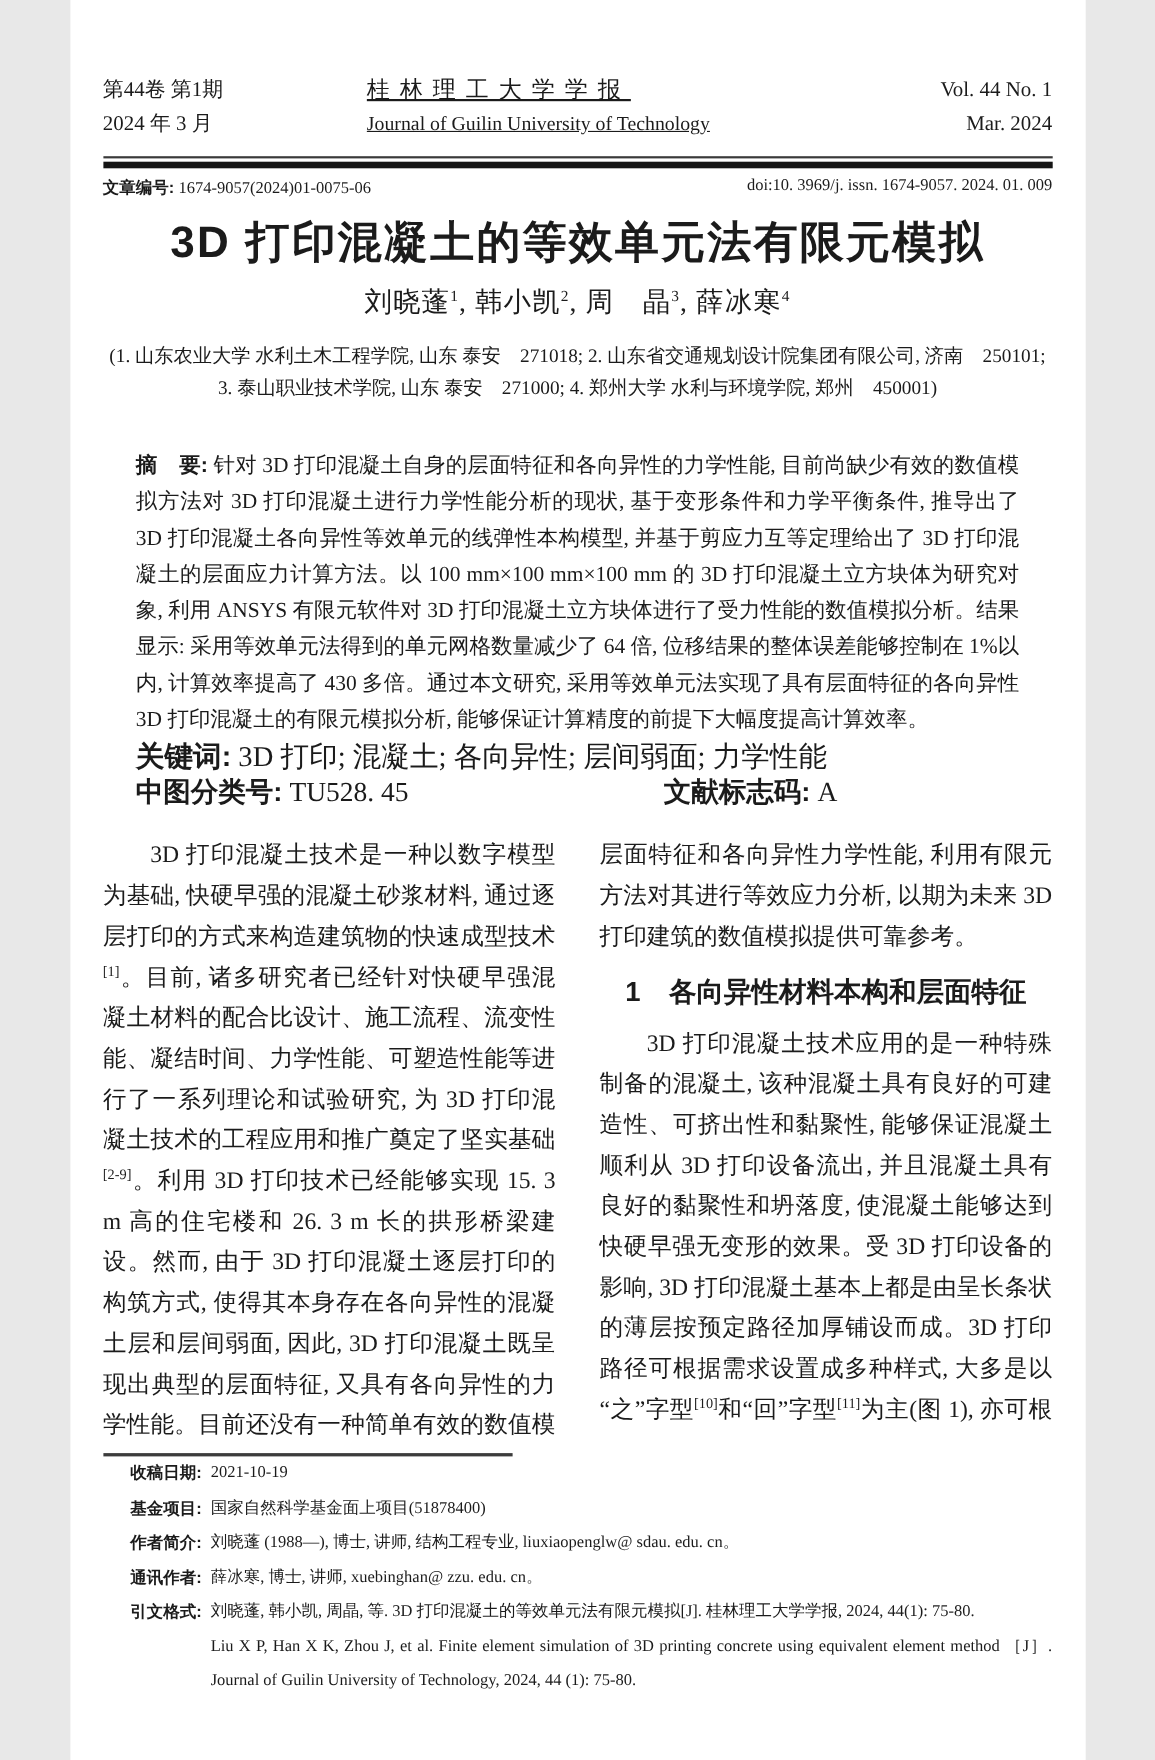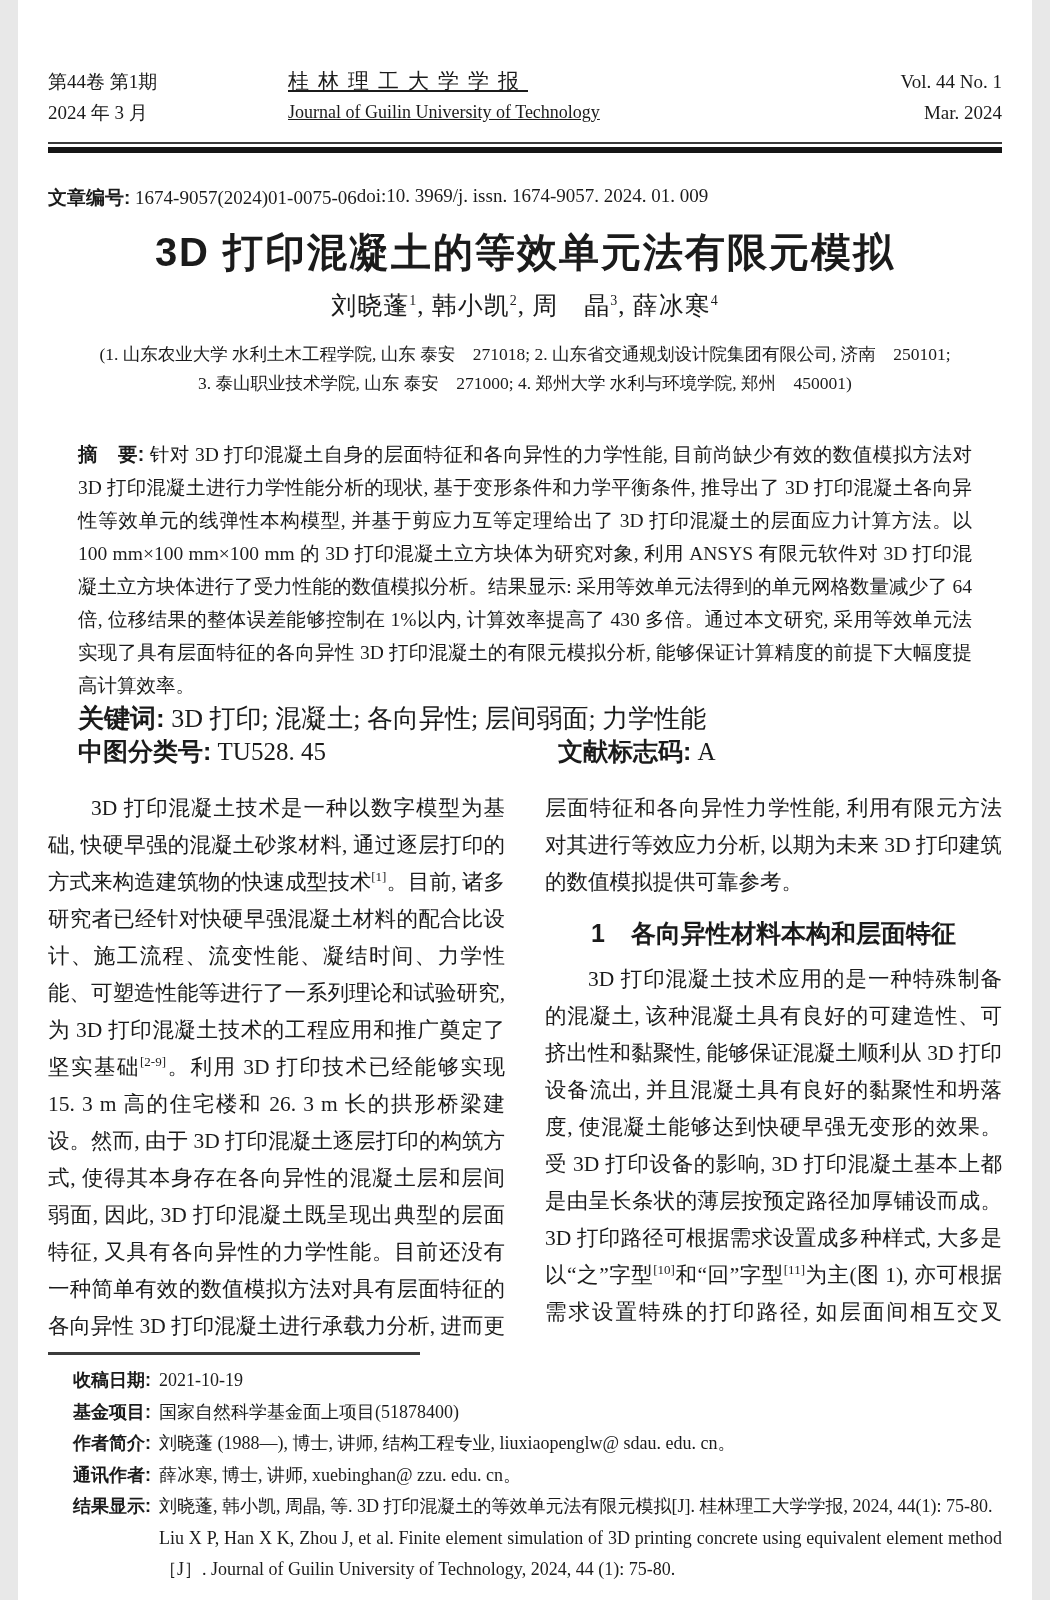--- a/index.html
+++ b/index.html
@@ -4,7 +4,7 @@
 <style>
   html,body{margin:0;padding:0;background:#e8e8e8;}
   .sheet{
-    position:relative;width:1014px;height:1600px;margin:0 auto;
+    position:relative;width:923px;height:1600px;margin:0 auto;
     background:#ffffff;color:#1b1b1b;overflow:hidden;
     font-family:"Liberation Serif","DejaVu Serif",serif;
   }

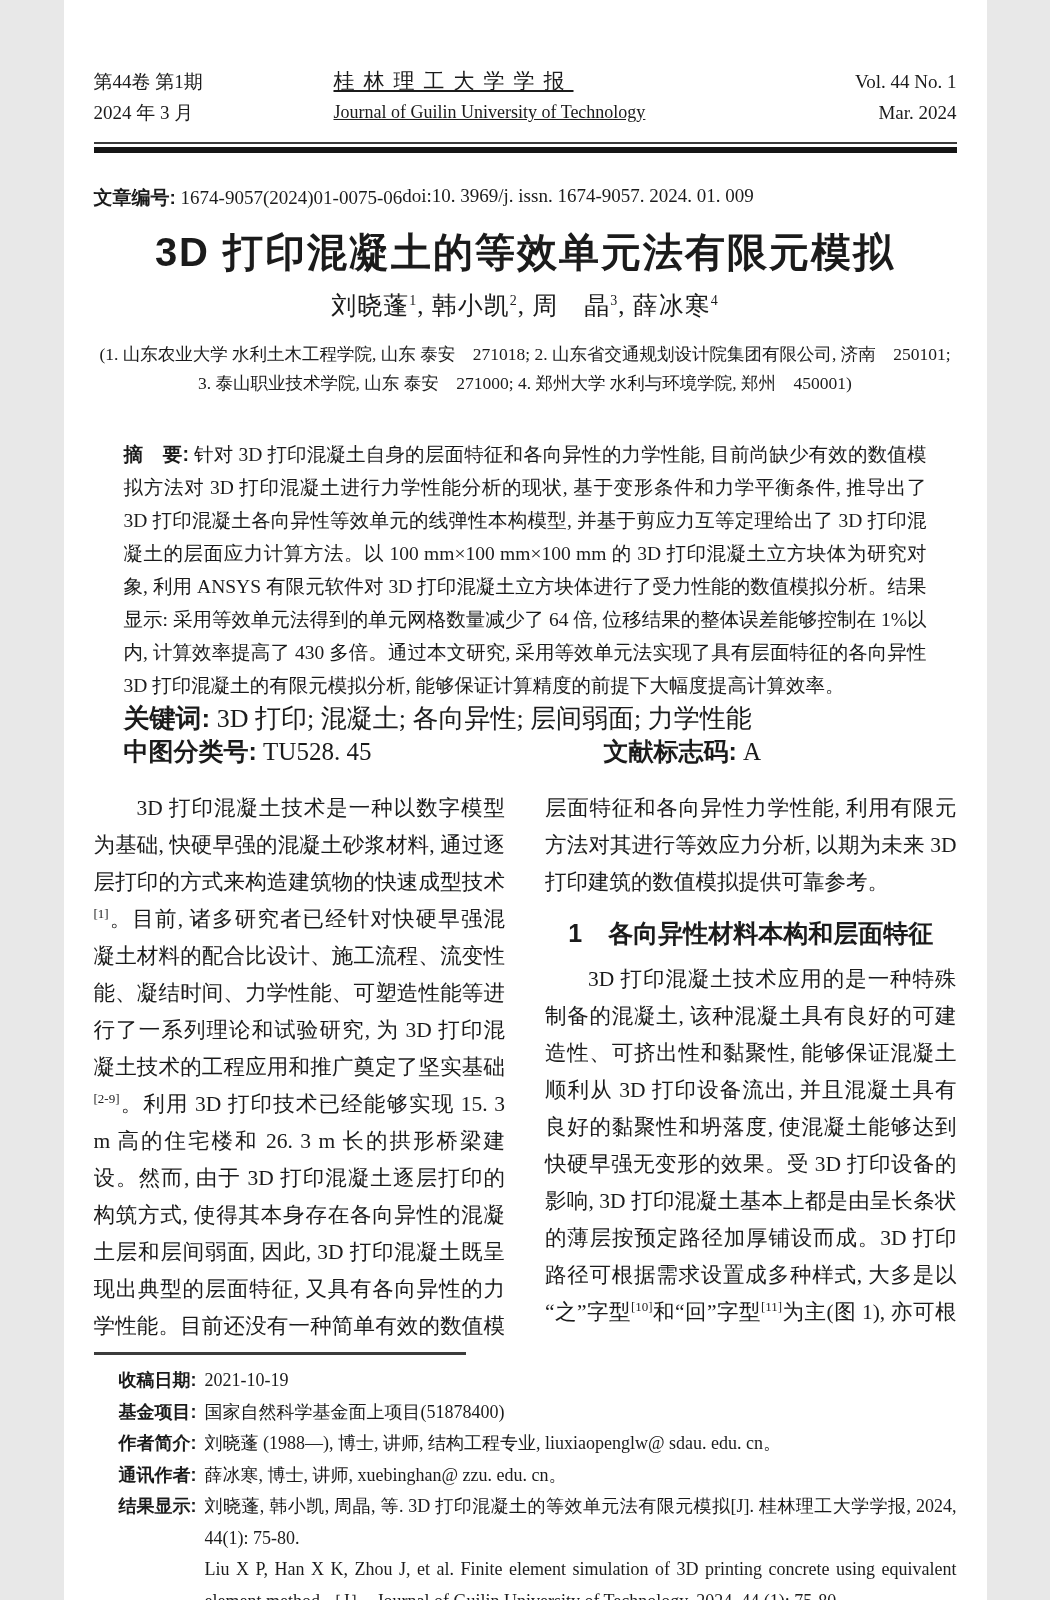--- a/index.html
+++ b/index.html
@@ -20,7 +20,7 @@
   .rule-thin{margin-top:14px;border-top:2px solid #3a3a3a;}
   .rule-thick{margin-top:3px;height:6px;background:#151515;}
   
-  .meta-row{display:flex;margin-top:32px;font-size:19px;}
+  .meta-row{display:flex;justify-content:space-between;margin-top:8px;font-size:15px;}
   .lbl{font-family:"Liberation Sans","DejaVu Sans",sans-serif;font-weight:bold;}
   
   .title{margin:16px 0 0 0;text-align:center;font-size:40px;line-height:50px;

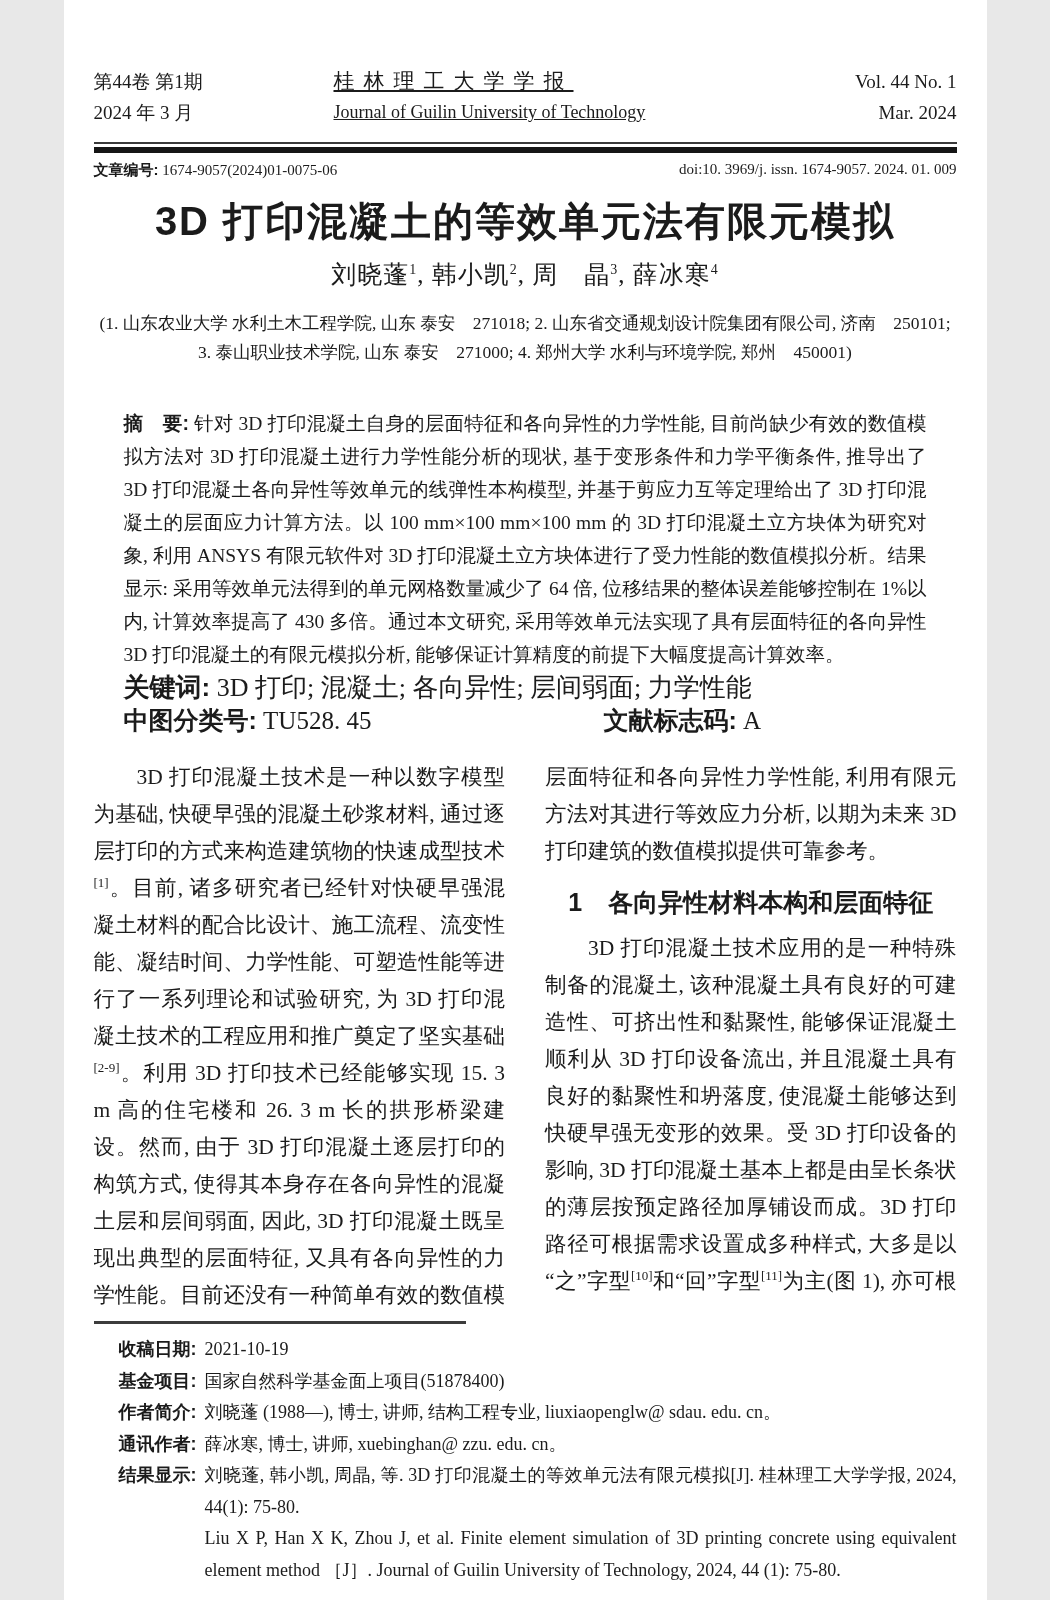--- a/index.html
+++ b/index.html
@@ -45,7 +45,7 @@
   .sec-no{margin-right:26px;}
   
   .foot-sep{margin:16px 0 0 30px;width:372px;border-top:3px solid #3c3c3c;}
-  .footnotes{margin:10px 30px 0 55px;font-size:18px;line-height:31.5px;}
+  .footnotes{margin:0 30px 0 55px;font-size:15px;line-height:31.5px;}
   .fn-row{display:flex;}
   .fn-label{white-space:nowrap;margin-right:8px;font-family:"Liberation Sans","DejaVu Sans",sans-serif;font-weight:bold;}
   .fn-val{flex:1;min-width:0;text-align:justify;}

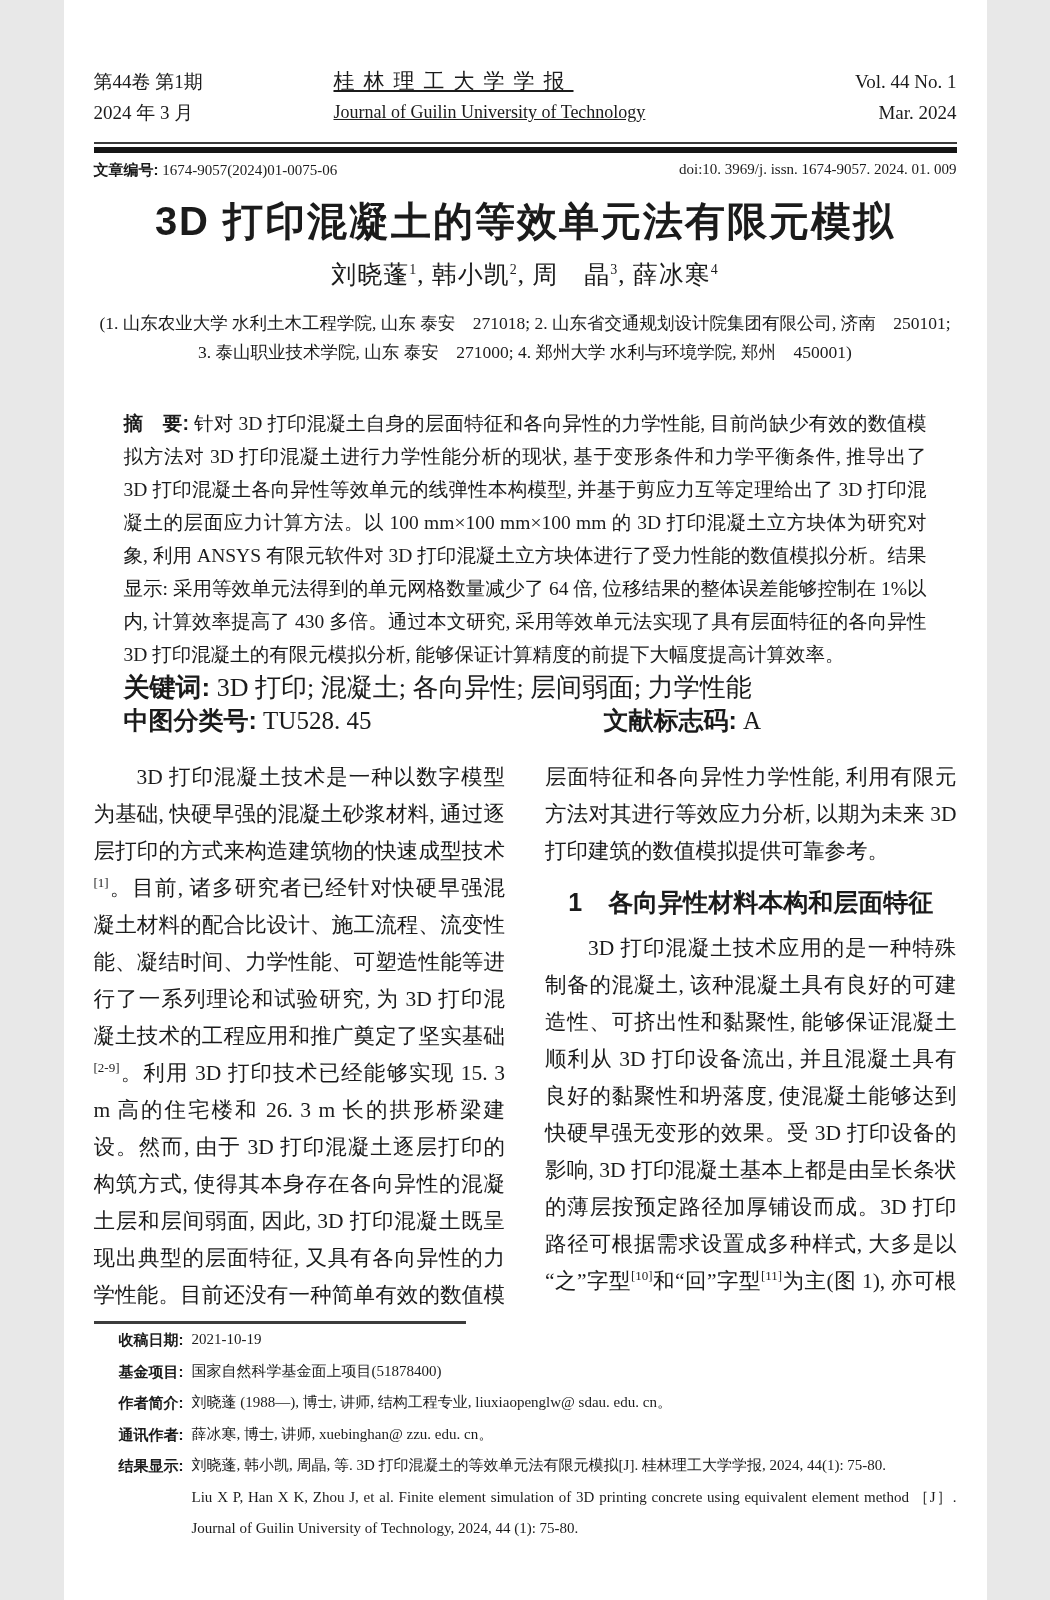--- a/index.html
+++ b/index.html
@@ -133,7 +133,7 @@
       <span class="fn-val"> 薛冰寒, 博士, 讲师, xuebinghan@ zzu. edu. cn。</span>
     </div>
     <div class="fn-row">
-      <span class="fn-label">结果显示:</span>
+      <span class="fn-label">引文格式:</span>
       <span class="fn-val">
         <div> 刘晓蓬, 韩小凯, 周晶, 等. 3D 打印混凝土的等效单元法有限元模拟[J]. 桂林理工大学学报, 2024, 44(1): 75-80.</div>
         <div>Liu X P, Han X K, Zhou J, et al.  Finite element simulation of 3D printing concrete using equivalent element method ［J］. Journal of Guilin University of Technology, 2024, 44 (1): 75-80.</div>

